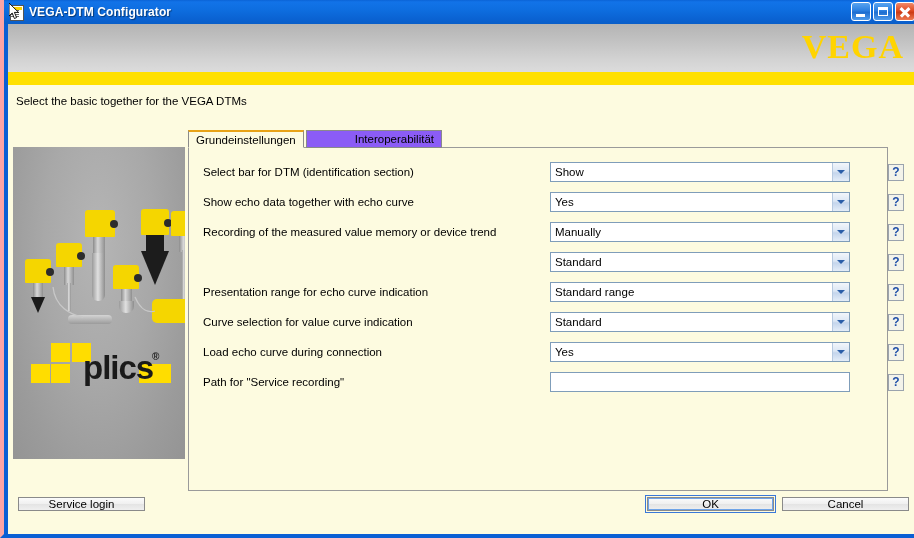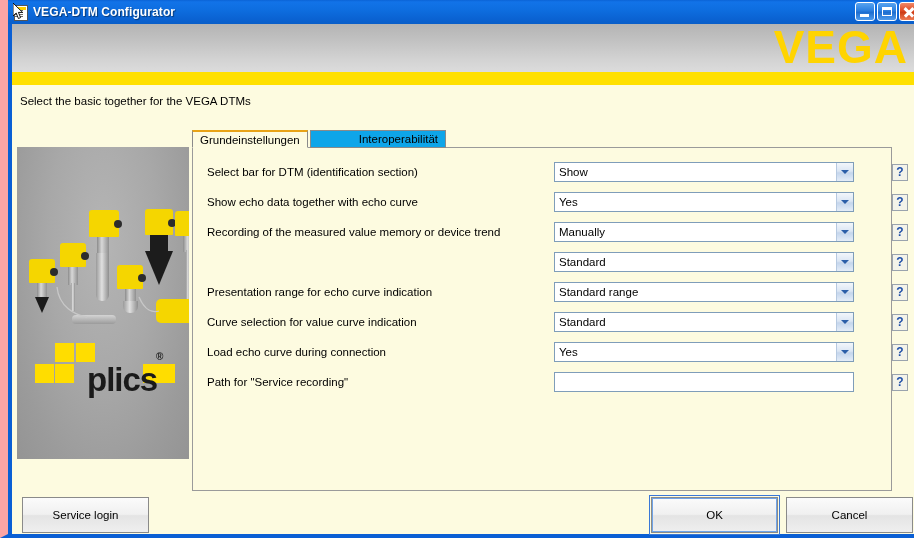--- a/index.html
+++ b/index.html
@@ -21,7 +21,7 @@
     width: 914px; height: 538px;
     background: #0a5fd4;
     box-sizing: border-box;
-    border-left: 8px solid #fca5a5;
+    border-left: 4px solid #fca5a5;
     border-right: 4px solid #0a5fd4;
     border-bottom: 4px solid #0a5fd4;
   }

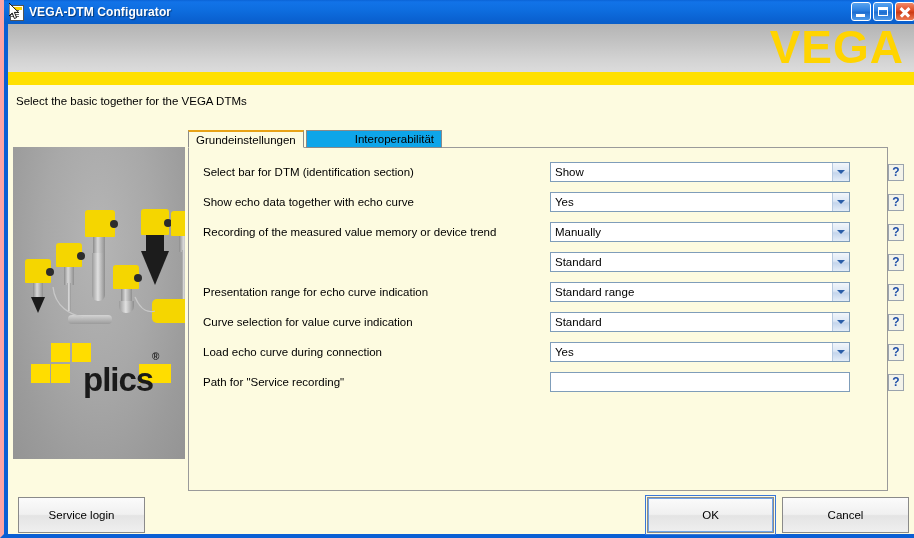--- a/index.html
+++ b/index.html
@@ -135,11 +135,11 @@
   #vega-logo {
     position: absolute;
     right: 10px; top: 4px;
-    font-size: 46px;
+    font-size: 34px;
     font-weight: bold;
     color: #ffd400;
     letter-spacing: 1px;
-    font-family: Liberation Sans, sans-serif;
+    font-family: Liberation Serif, serif;
     line-height: 38px;
   }
   #yellow-band {

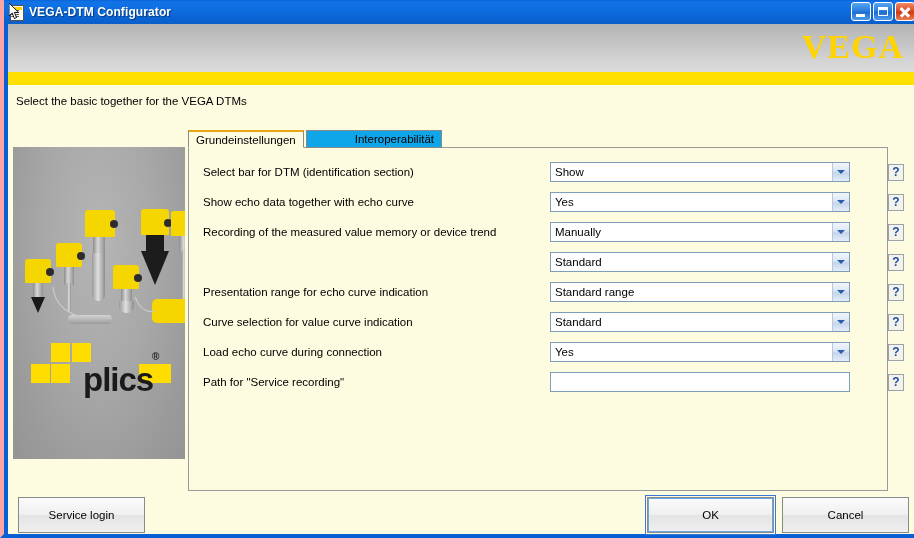--- a/index.html
+++ b/index.html
@@ -254,7 +254,7 @@
     margin-right: 2px;
   }
   .tab.inactive {
-    background: #0ea5e9;
+    background: #8b5cf6;
     border: 1px solid #8a8a8a;
     border-bottom: 1px solid #8a8a8a;
     margin-bottom: 0px;

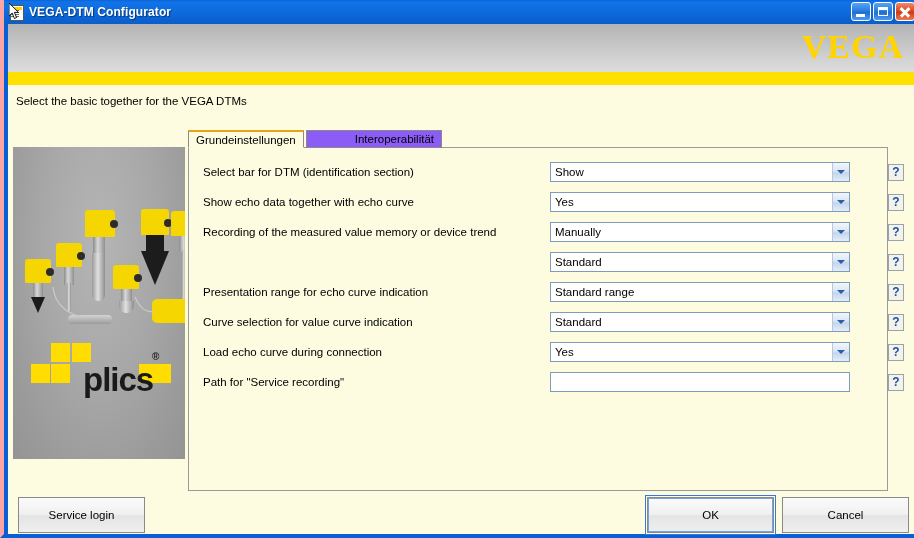--- a/index.html
+++ b/index.html
@@ -210,7 +210,7 @@
   .pl-sq { position: absolute; background: #ffdd00; }
   #plics-text {
     position: absolute;
-    left: 52px; top: 20px;
+    left: 52px; top: 8px;
     font-size: 33px;
     font-weight: bold;
     color: #1a1a1a;

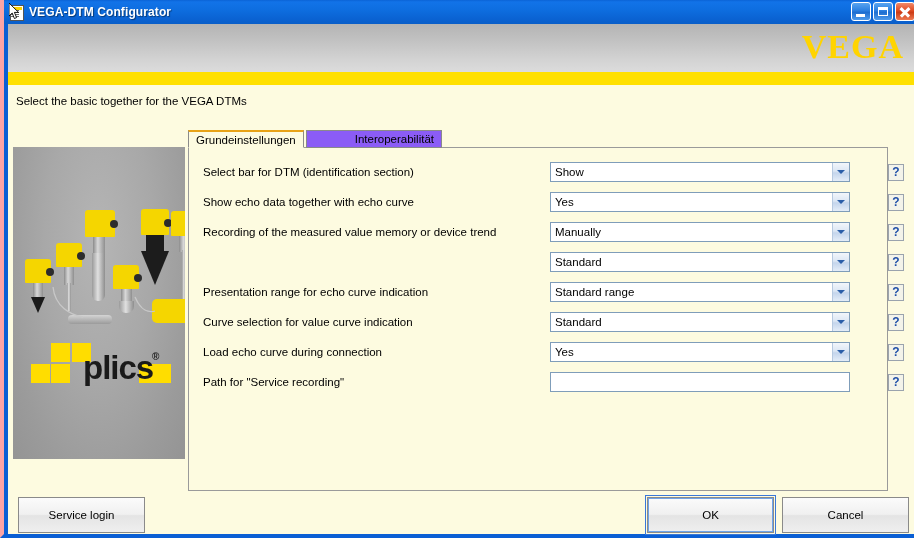--- a/index.html
+++ b/index.html
@@ -346,7 +346,7 @@
   
   .btn {
     position: absolute;
-    height: 36px;
+    height: 14px;
     box-sizing: border-box;
     background: linear-gradient(to bottom, #fbfbfb 0%, #f0f0f0 48%, #e4e4e4 52%, #efefef 100%);
     border: 1px solid #8a8a8a;

